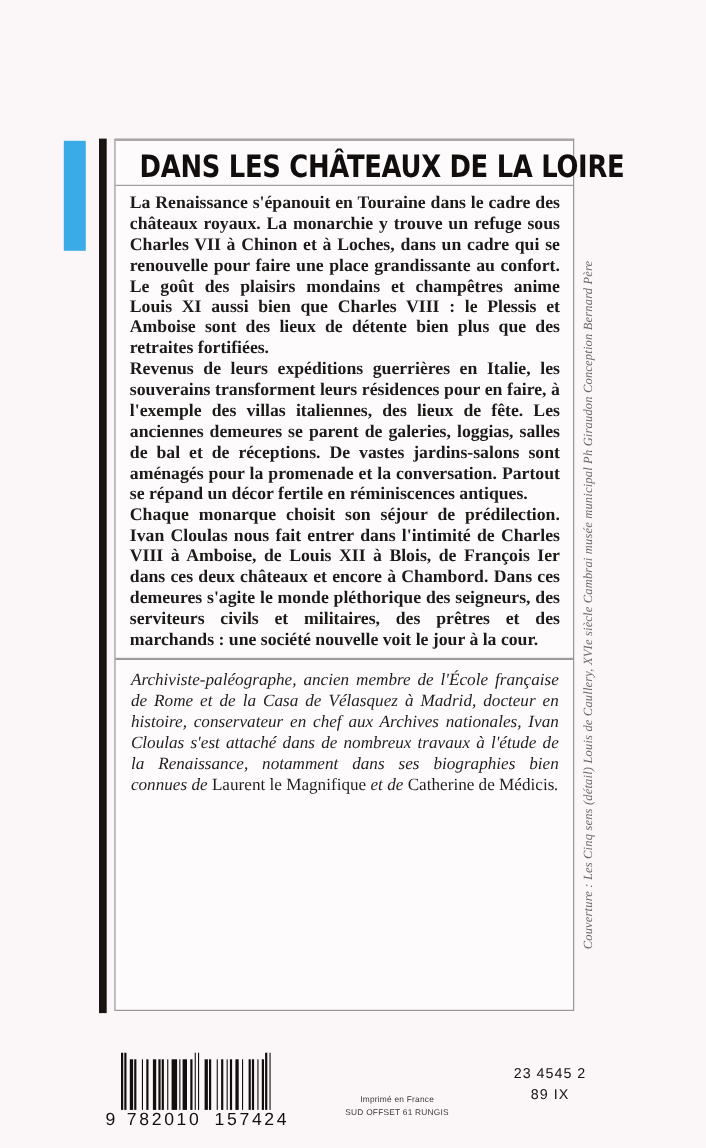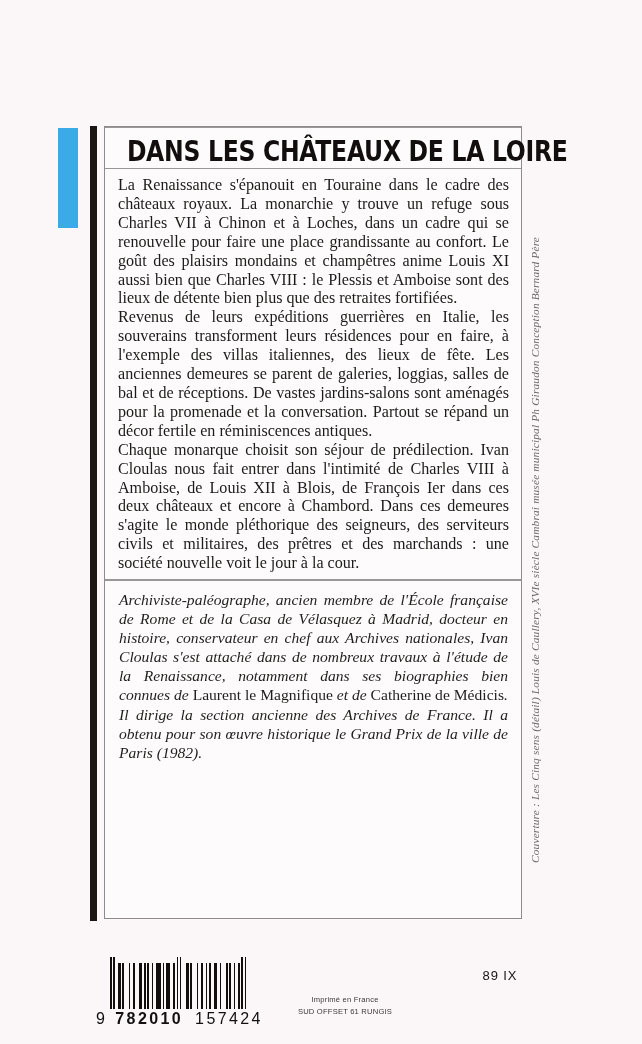--- a/index.html
+++ b/index.html
@@ -100,6 +100,7 @@
   #blurb {
     padding: 7px 12px 6px 13px;
     flex: none;
+    font-weight: bold;
   }
   #blurb p {
     margin: 0;

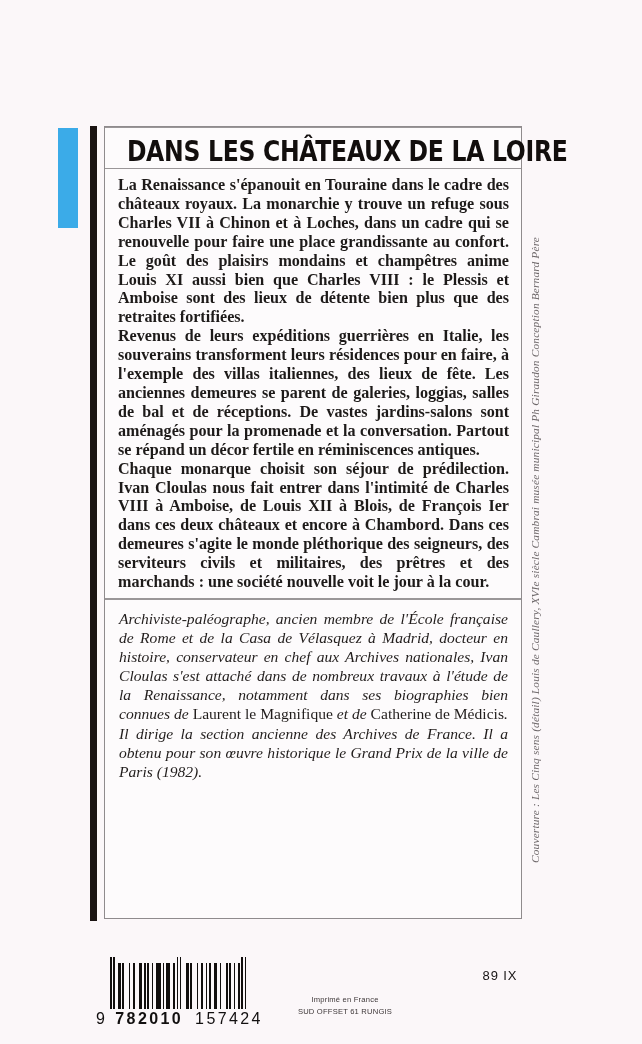--- a/index.html
+++ b/index.html
@@ -266,7 +266,6 @@
 
     <div id="bio">
       <p><span>Archiviste-paléographe, ancien membre de l'École française de Rome et de la Casa de Vélasquez à Madrid, docteur en histoire, conservateur en chef aux Archives nationales, Ivan Cloulas s'est attaché dans de nombreux travaux à l'étude de la Renaissance, notamment dans ses biographies bien connues de </span><span class="roman">Laurent le Magnifique</span><span> et de </span><span class="roman">Catherine de Médicis</span><span>.</span></p>
-      <p>Il dirige la section ancienne des Archives de France. Il a obtenu pour son œuvre historique le Grand Prix de la ville de Paris (1982).</p>
     </div>
 
   </div>

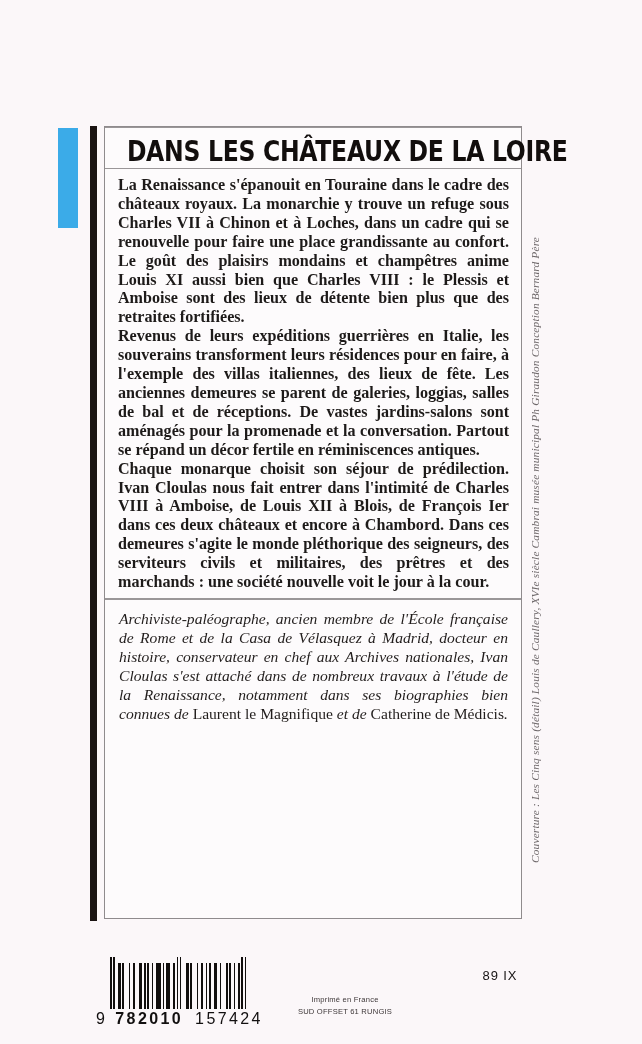--- a/index.html
+++ b/index.html
@@ -350,6 +350,7 @@
   </div>
 
   <div id="pricing">
+    <div>23 4545 2</div>
     <div>89 IX</div>
   </div>
 

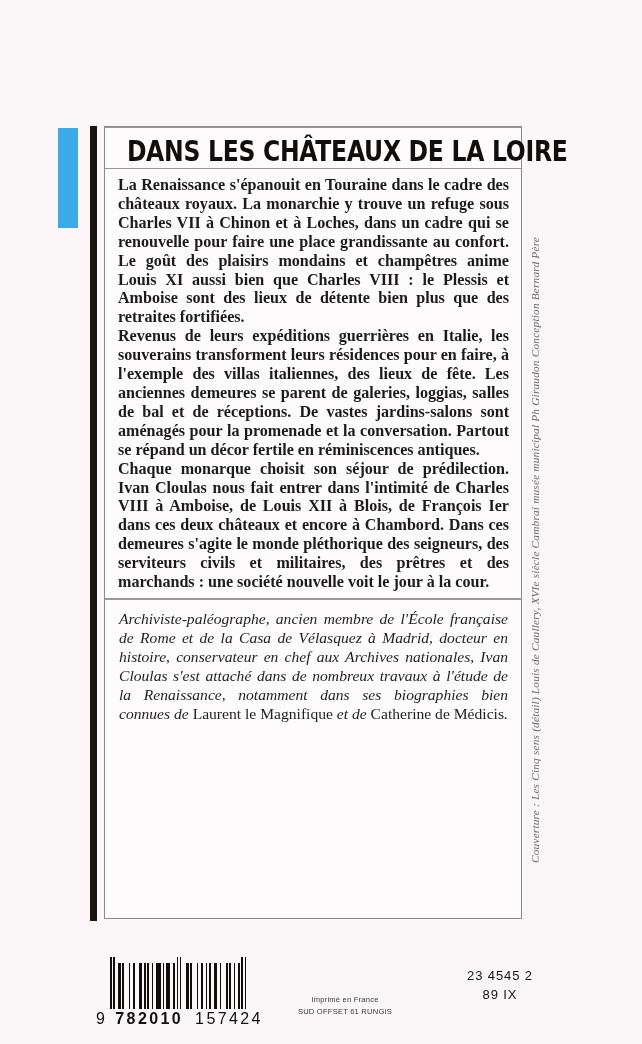--- a/index.html
+++ b/index.html
@@ -209,7 +209,7 @@
   
   #imprint {
     position: absolute;
-    left: 280px;
+    left: 296px;
     top: 994px;
     width: 130px;
     text-align: center;

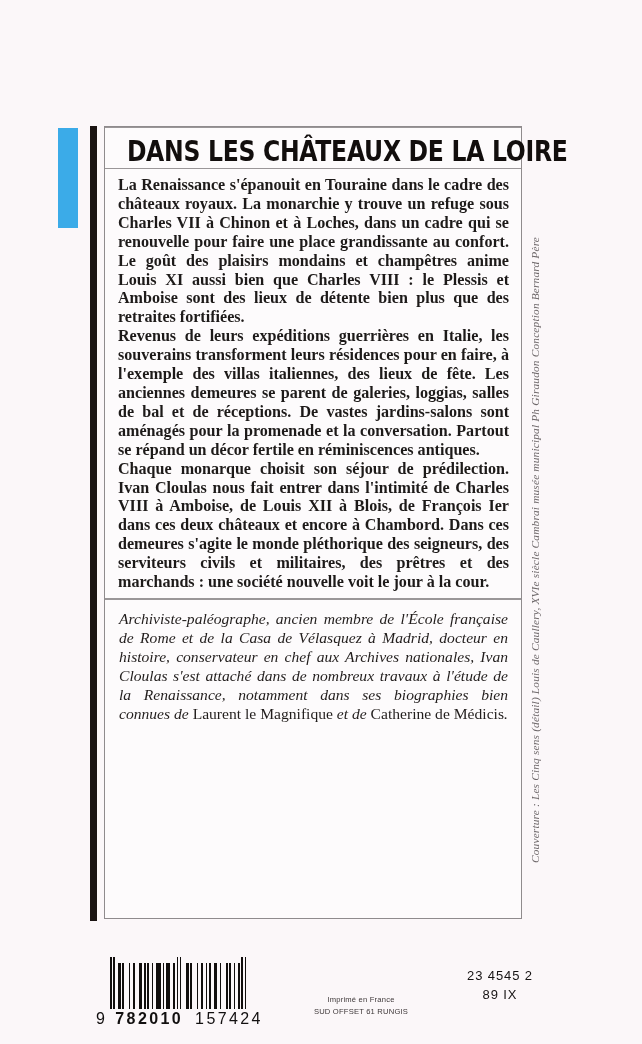--- a/index.html
+++ b/index.html
@@ -204,7 +204,7 @@
     margin-top: 1px;
   }
   #barcode-digits .lead { margin-right: 8px; }
-  #barcode-digits .grp { margin-right: 12px; font-weight: bold; }
+  #barcode-digits .grp { margin-right: 12px; }
 
   
   #imprint {

